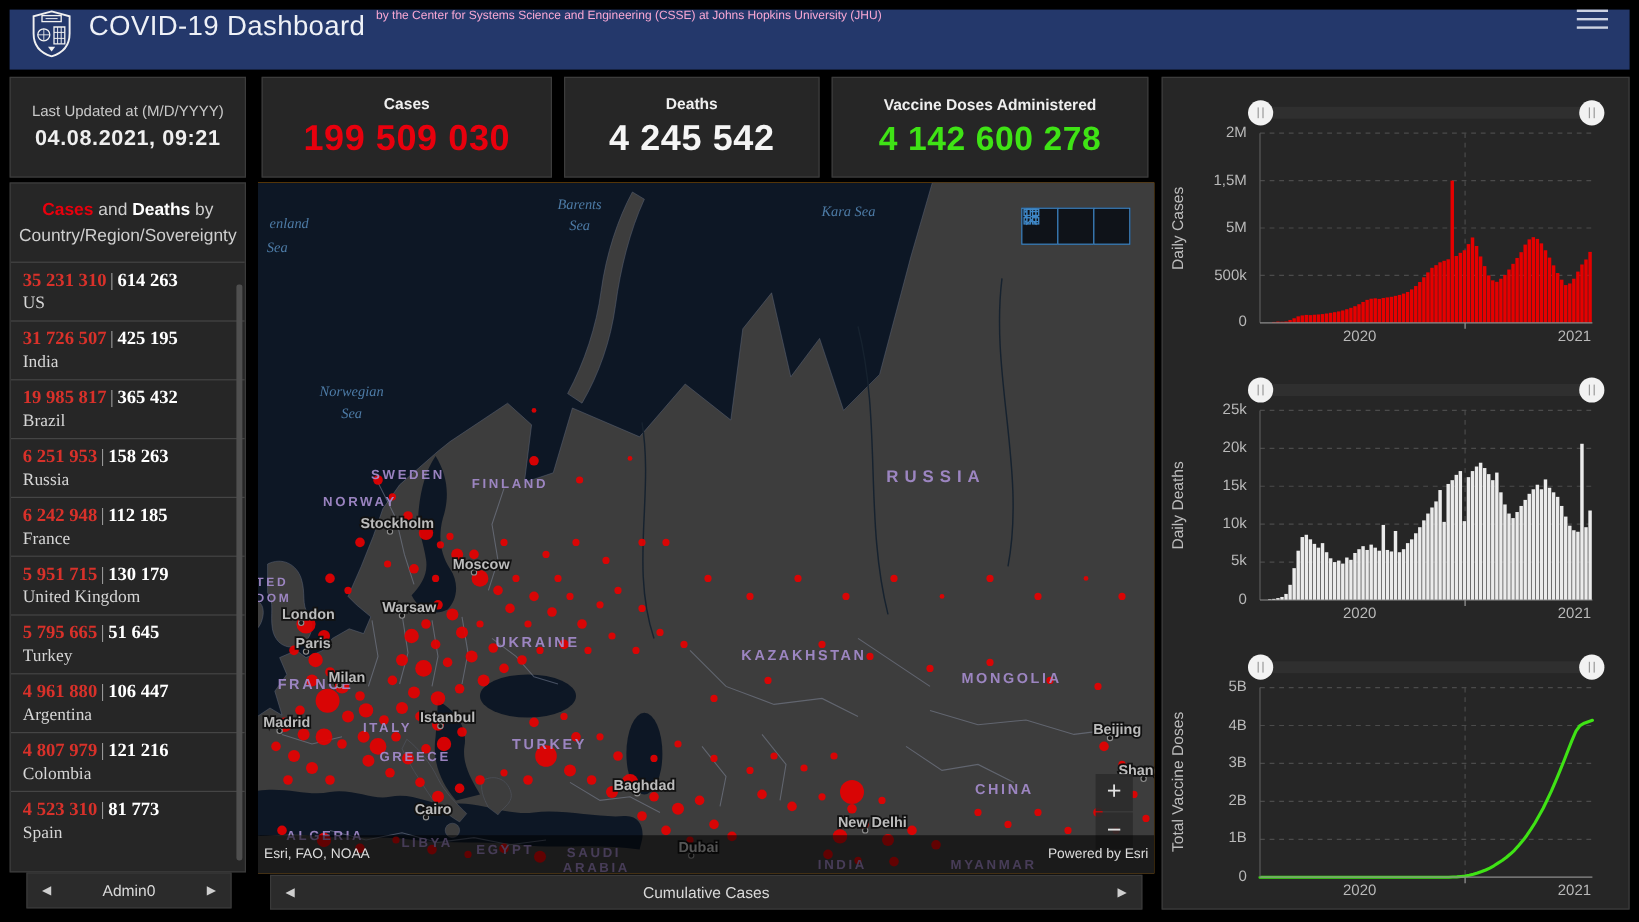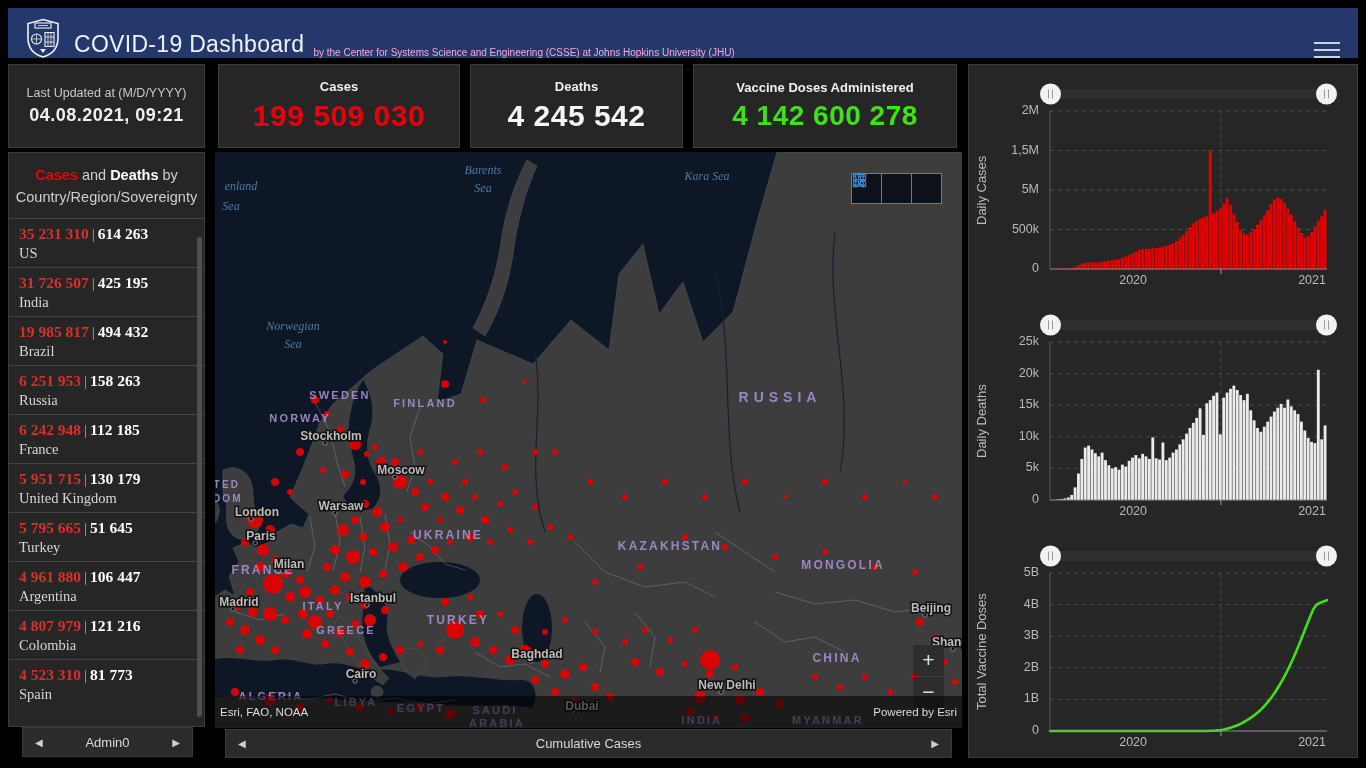--- a/index.html
+++ b/index.html
@@ -7,7 +7,7 @@
         font-family:"Liberation Sans", sans-serif; -webkit-font-smoothing:antialiased;}
   
   .hdr{position:absolute;left:8px;top:8px;width:1350px;height:50px;background:#24386b;
-       display:flex;align-items:flex-end;padding:0 18px;box-sizing:border-box;}
+       display:flex;align-items:flex-start;padding:0 18px;box-sizing:border-box;}
   .hdr .logo{flex:0 0 auto;margin-right:14px;display:flex;align-items:center;}
   .hdr .ttl{font-size:23px;color:#eef1f7;letter-spacing:.3px;font-weight:400;}
   .hdr .sub{font-size:10px;color:#f9a8d4;margin-left:9px;}

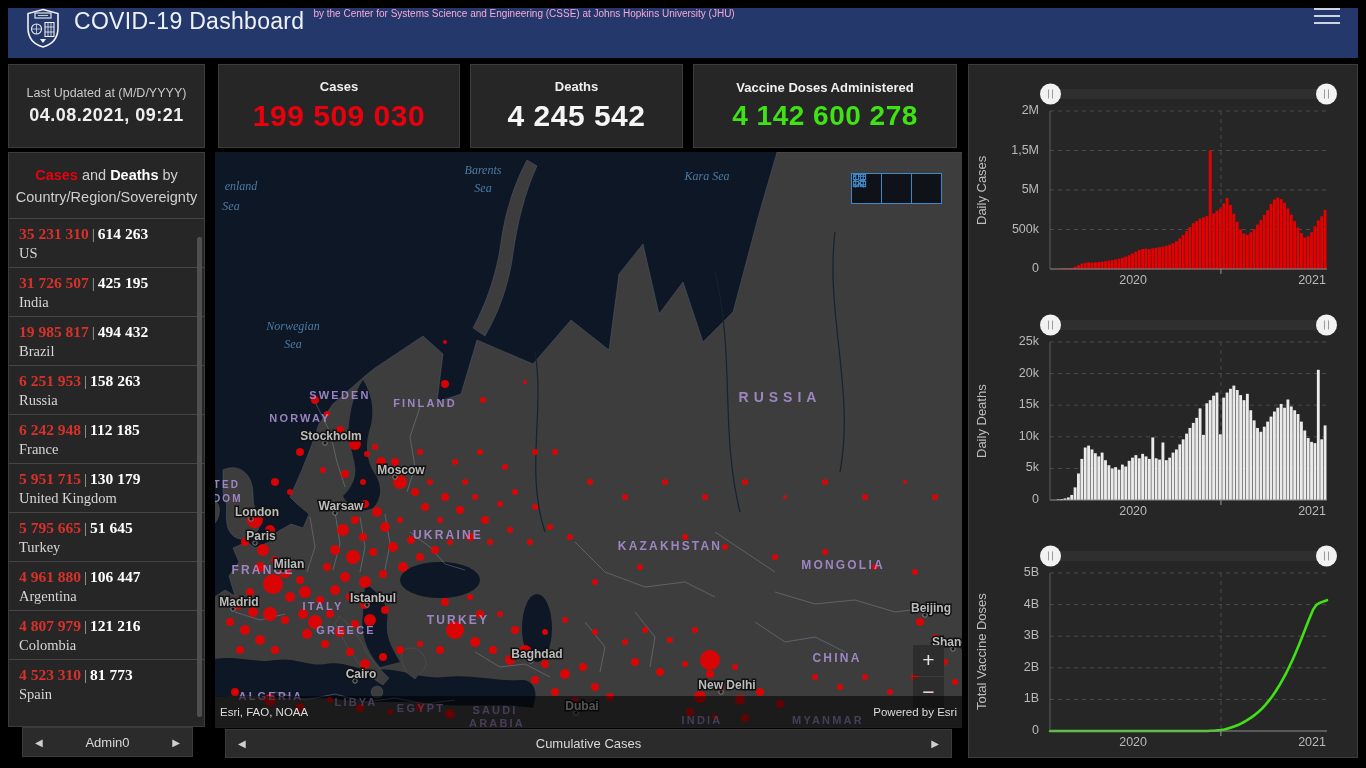--- a/index.html
+++ b/index.html
@@ -132,7 +132,7 @@
           <div class="cname">India</div>
         </li>
         <li>
-          <div class="nums"><span style="color: rgb(216, 49, 42);">19 985 817</span><span class="pipe">|</span><span>494 432</span></div>
+          <div class="nums"><span style="color: rgb(216, 49, 42);">19 985 817</span><span class="pipe">|</span><span>365 432</span></div>
           <div class="cname">Brazil</div>
         </li>
         <li>

